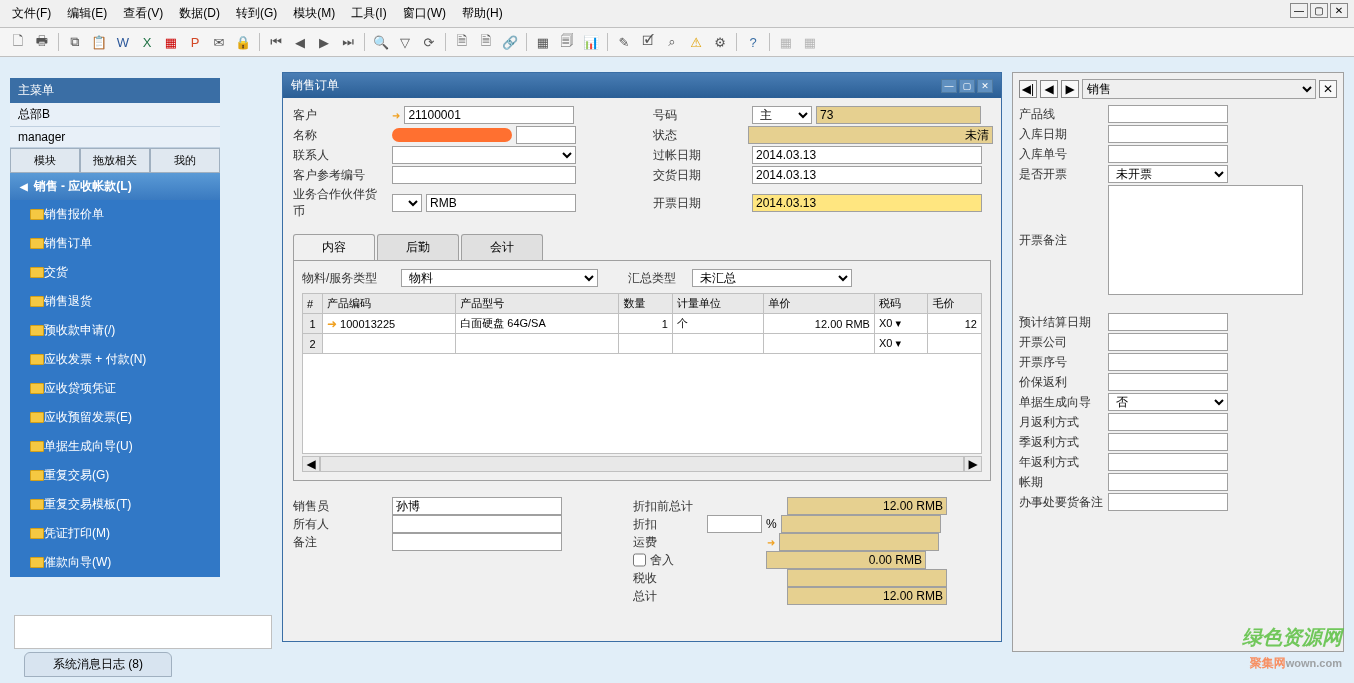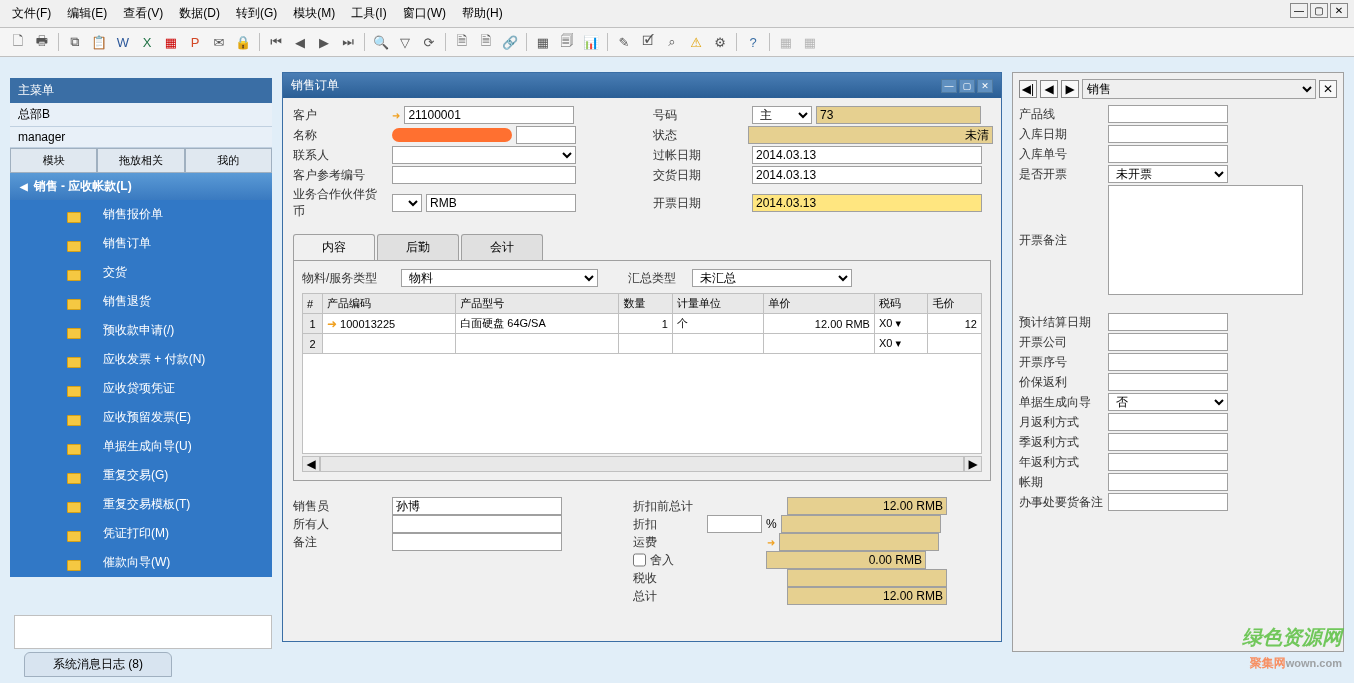--- a/index.html
+++ b/index.html
@@ -19,7 +19,7 @@
 .win-ctrl span { border: 1px solid #888; width: 18px; height: 15px; font-size: 10px; display: flex; align-items: center; justify-content: center; background: #f0f0f0; cursor: pointer; }
 
 
-.left-panel { width: 262px; display: flex; flex-direction: column; }
+.left-panel { width: 210px; display: flex; flex-direction: column; }
 .left-title { background: #3a6ea5; color: #fff; padding: 4px 8px; font-size: 12px; }
 .left-info { background: #e8f0f8; padding: 3px 8px; border-bottom: 1px solid #c0d0e0; }
 .left-tabs { display: flex; background: #d0e0f0; }

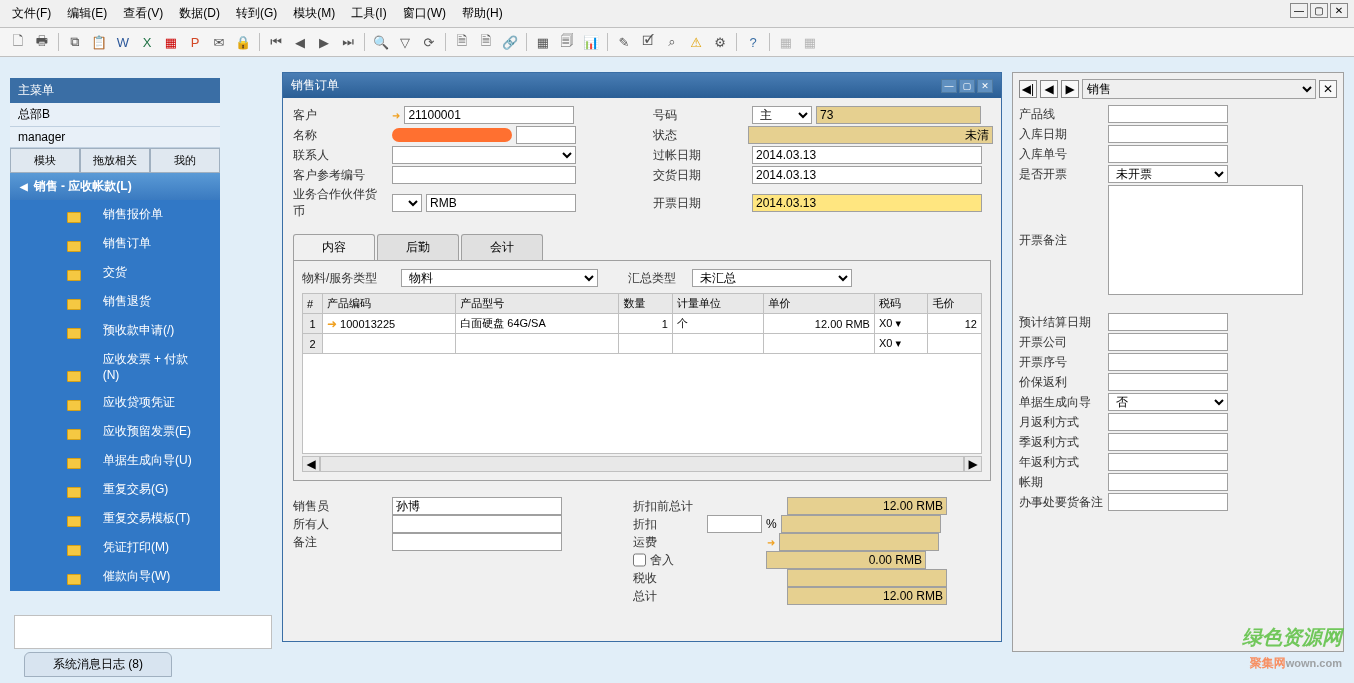--- a/index.html
+++ b/index.html
@@ -26,7 +26,7 @@
 .left-tabs .tab { flex: 1; padding: 4px 6px; border: 1px solid #a0b0c0; background: #e0e8f0; text-align: center; cursor: pointer; font-size: 11px; }
 .left-tree { background: #3178c6; color: #fff; flex: 1; overflow: auto; }
 .tree-header { background: linear-gradient(#5a9ad6,#3a7ac0); padding: 5px 10px; display: flex; align-items: center; gap: 6px; font-weight: bold; }
-.tree-item { padding: 6px 18px 6px 57px; display: flex; align-items: flex-end; gap: 22px; cursor: pointer; }
+.tree-item { padding: 6px 18px 6px 20px; display: flex; align-items: center; gap: 0; cursor: pointer; }
 .folder-icon { width: 14px; height: 11px; background: #f5c842; border: 1px solid #d4a017; border-radius: 1px; display: inline-block; }
 .arrow-icon { color: #fff; font-size: 10px; }
 

